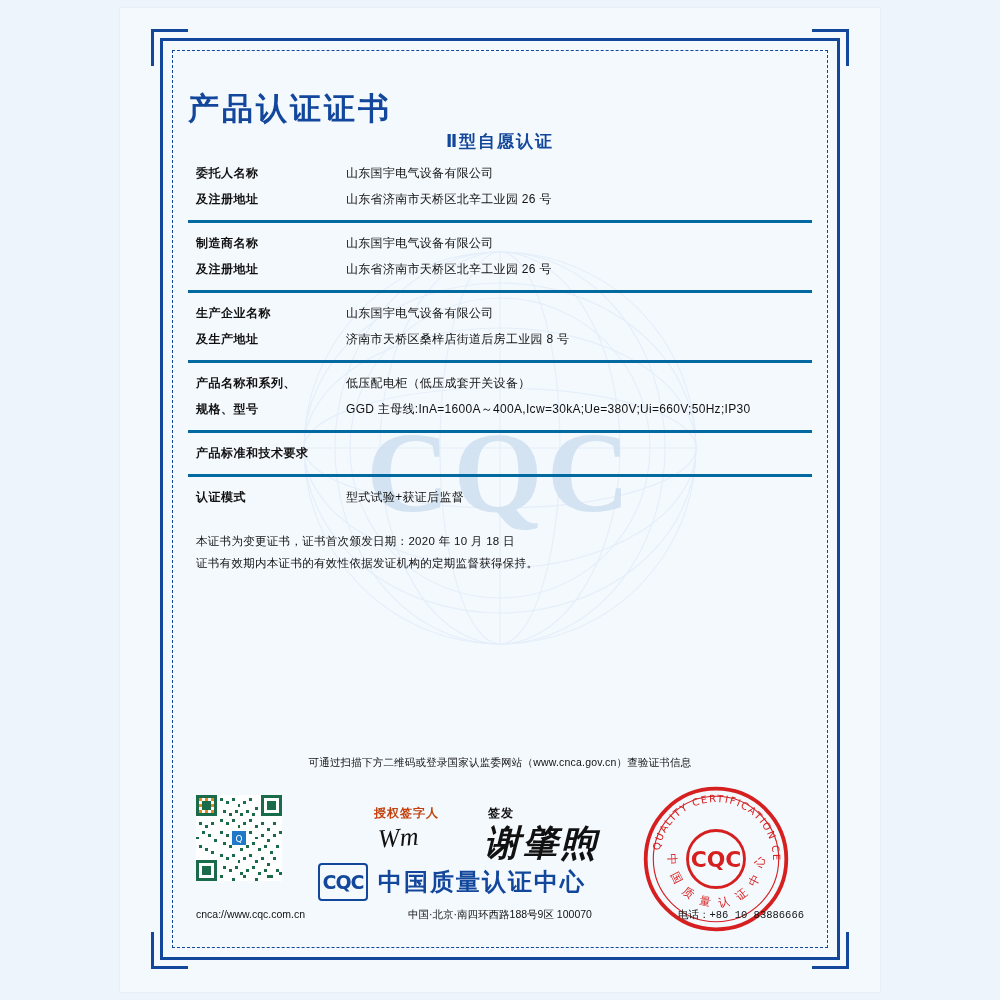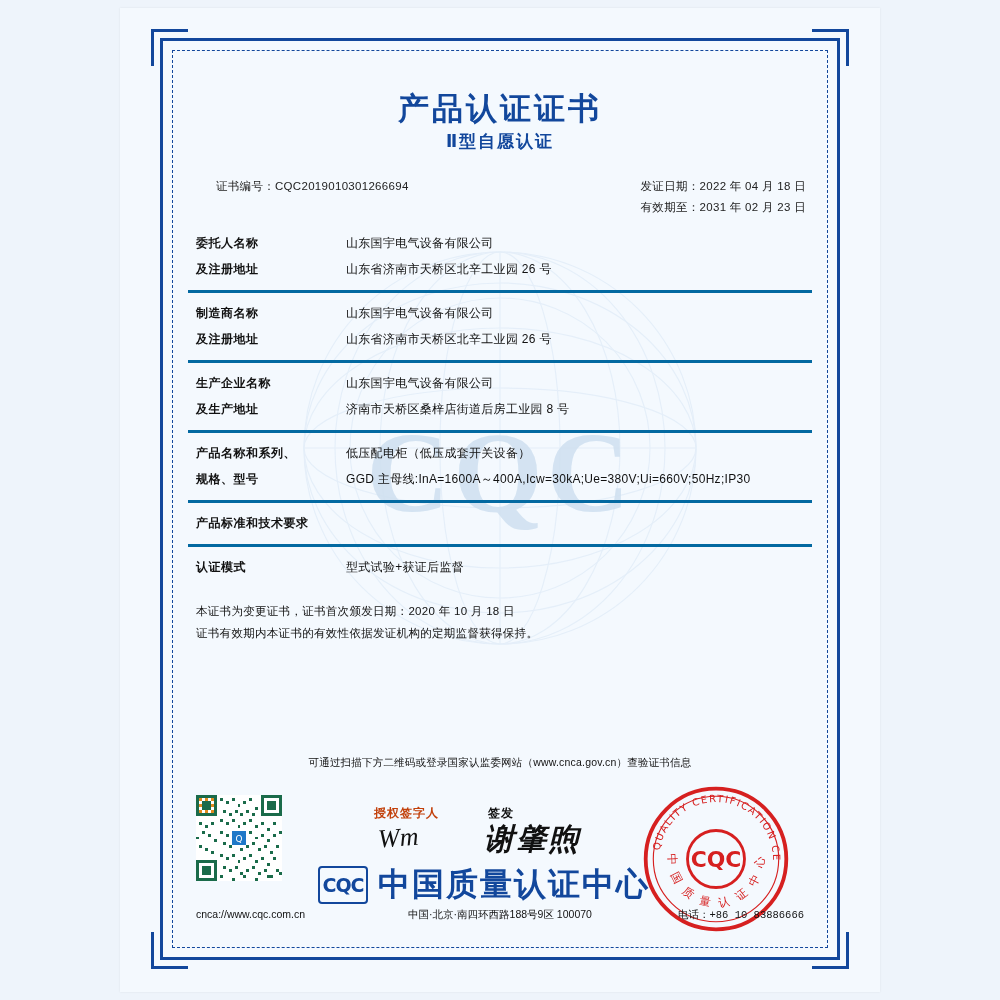--- a/index.html
+++ b/index.html
@@ -73,7 +73,6 @@
   }
 
   .title{
-    text-align:center;
     font-family:"DejaVu Sans","Liberation Sans",sans-serif;
     font-size:31px;
     font-weight:bold;

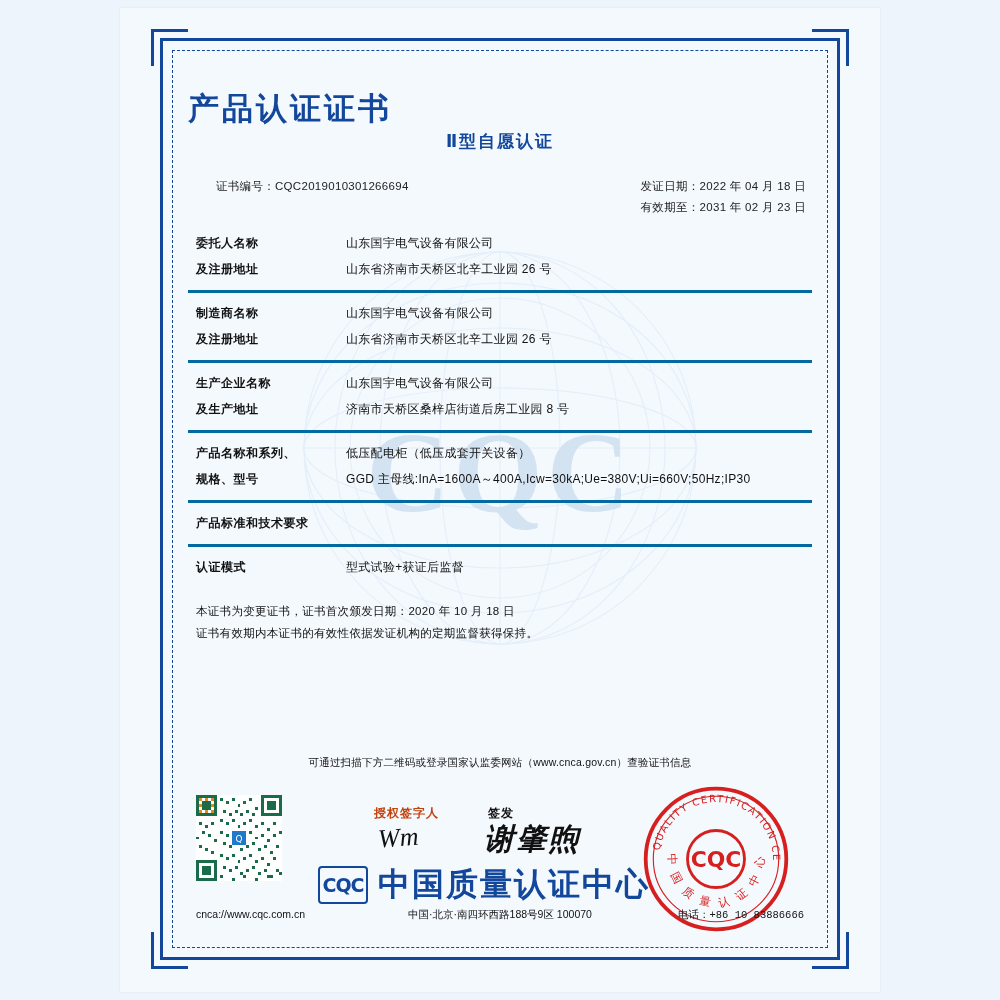--- a/index.html
+++ b/index.html
@@ -262,17 +262,6 @@
       <div class="title">产品认证证书</div>
       <div class="subtitle">Ⅱ型自愿认证</div>
 
-      <div class="meta">
-        <div class="cert-no">
-          <span>证书编号：</span><span>CQC2019010301266694</span>
-        </div>
-        <div class="issue">
-          <span>发证日期：</span><span>2022 年 04 月 18 日</span>
-        </div>
-        <div class="valid">
-          <span>有效期至：</span><span>2031 年 02 月 23 日</span>
-        </div>
-      </div>
 
       <div>
 

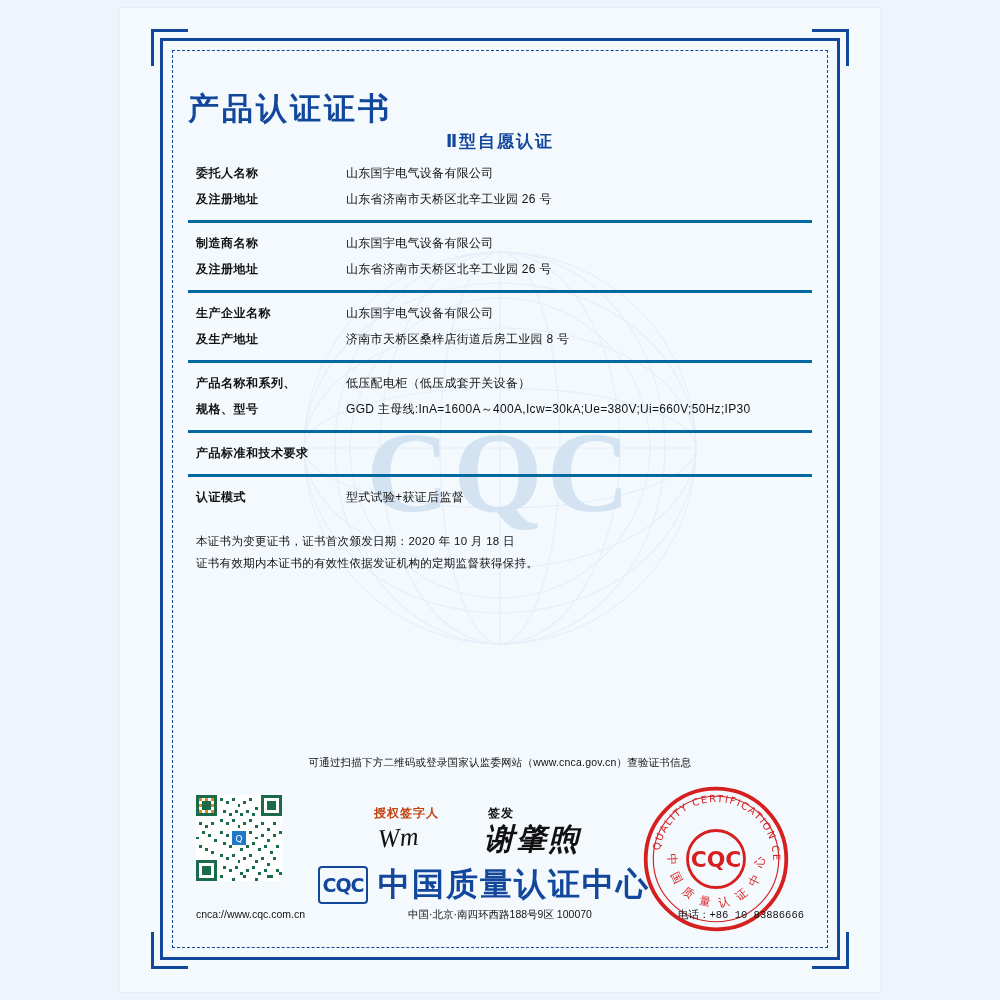--- a/index.html
+++ b/index.html
@@ -183,7 +183,7 @@
     font-family:"Liberation Serif","DejaVu Serif",serif;
     font-style:italic;
     font-weight:bold;
-    font-size:30px;
+    font-size:36px;
     color:#111;
     letter-spacing:2px;
   }

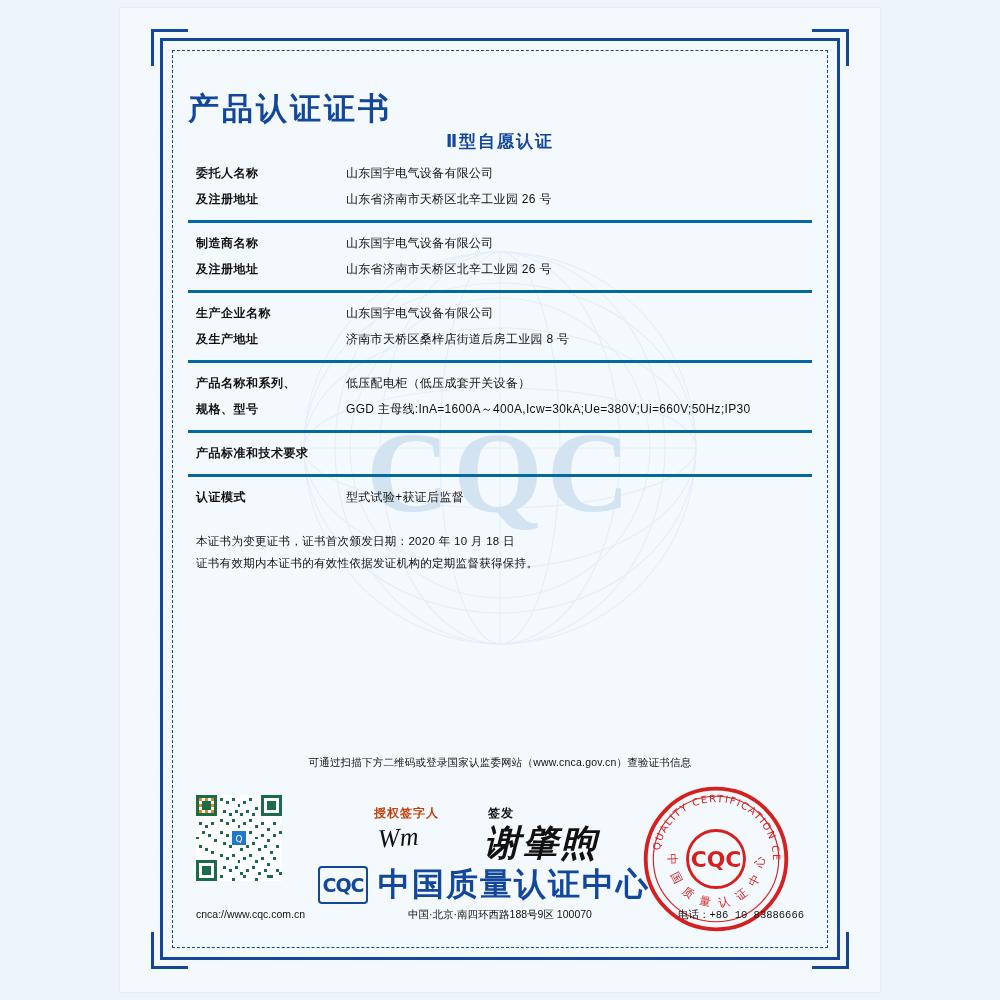--- a/index.html
+++ b/index.html
@@ -204,7 +204,7 @@
   }
   .cqc-name{
     margin-left:10px;
-    font-size:32px;
+    font-size:24px;
     font-weight:bold;
     color:#12479c;
     letter-spacing:2px;

